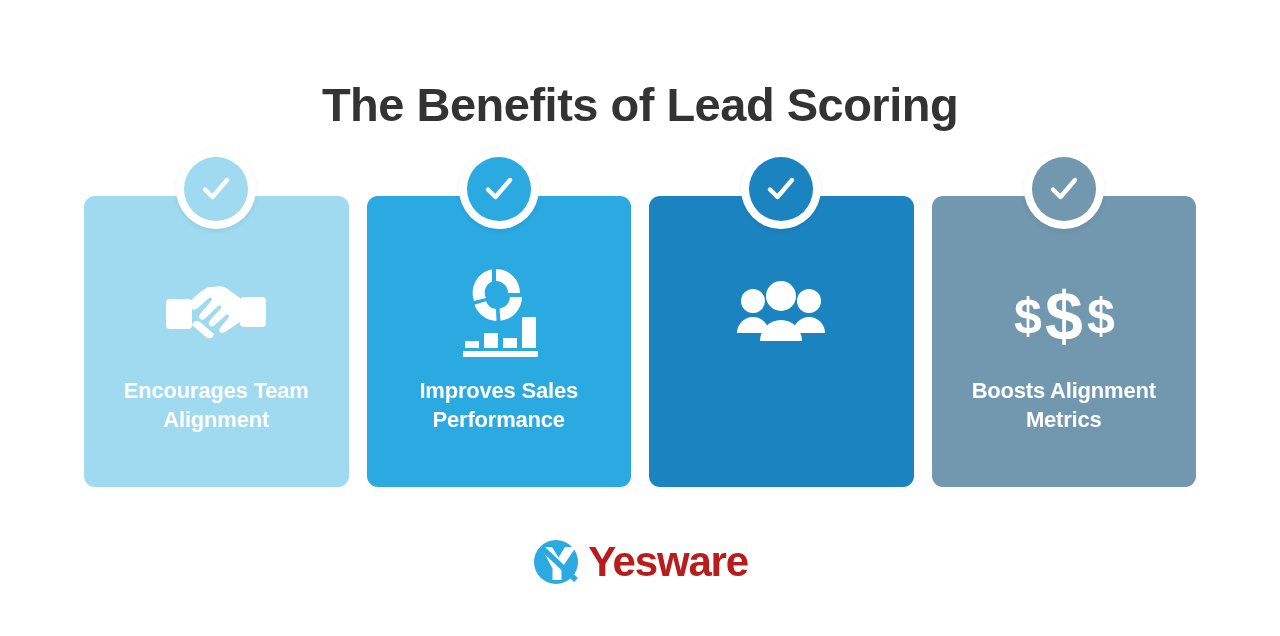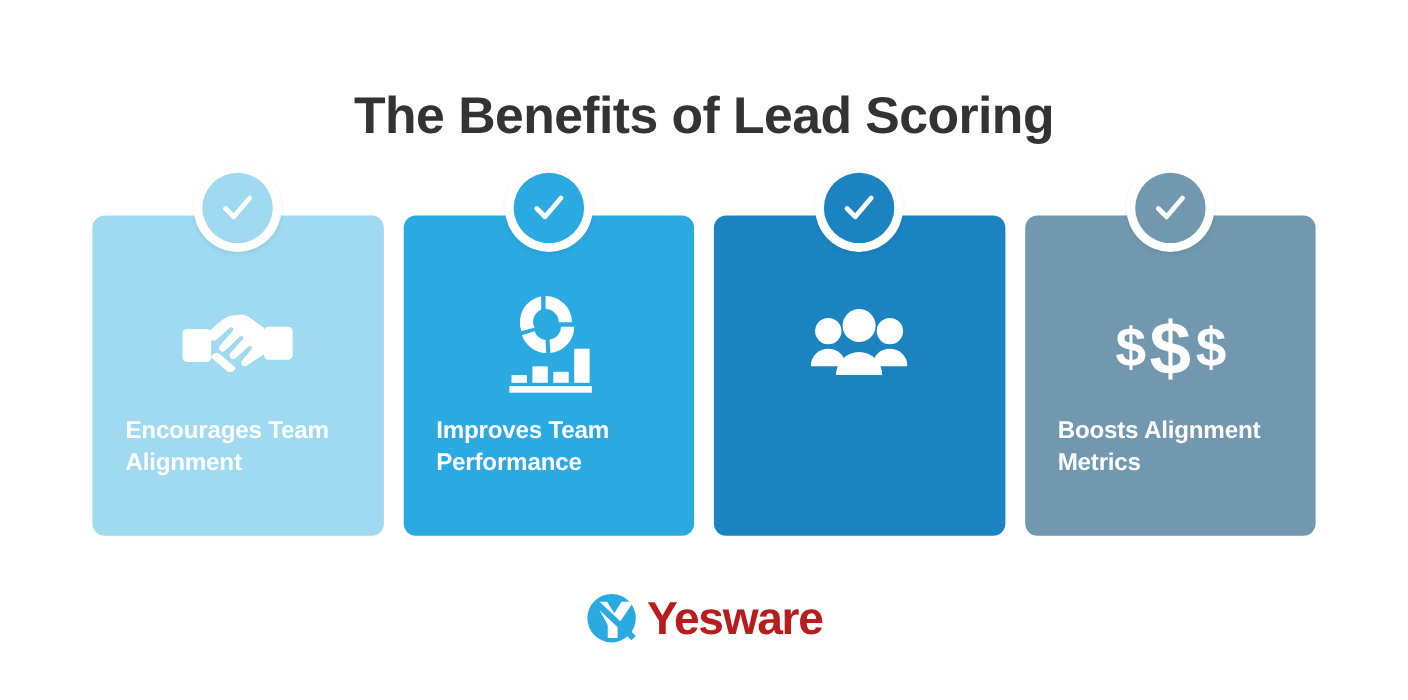--- a/index.html
+++ b/index.html
@@ -100,13 +100,12 @@
     width: 100%;
     padding: 0 10px;
     box-sizing: border-box;
-    text-align: left;
+    text-align: center;
     color: #ffffff;
     font-size: 22px;
     font-weight: bold;
     line-height: 1.32;
     letter-spacing: -0.2px;
-    margin-left: 20px;
   }
 
   

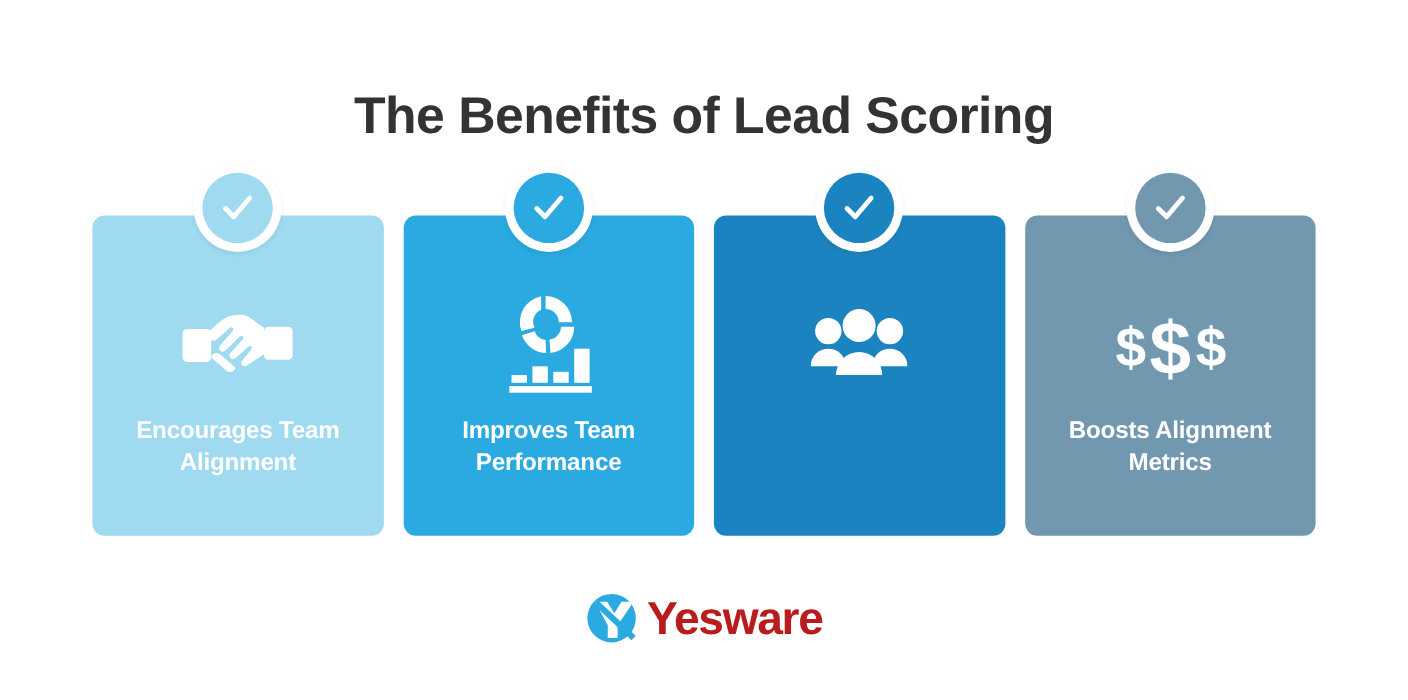--- a/index.html
+++ b/index.html
@@ -181,7 +181,7 @@
           </g>
         </svg>
       </div>
-      <div class="card-label">Improves Team Performance</div>
+      <div class="card-label">Improves Sales Performance</div>
     </div>
 
     <div class="card" style="background:#1B84C0;">

